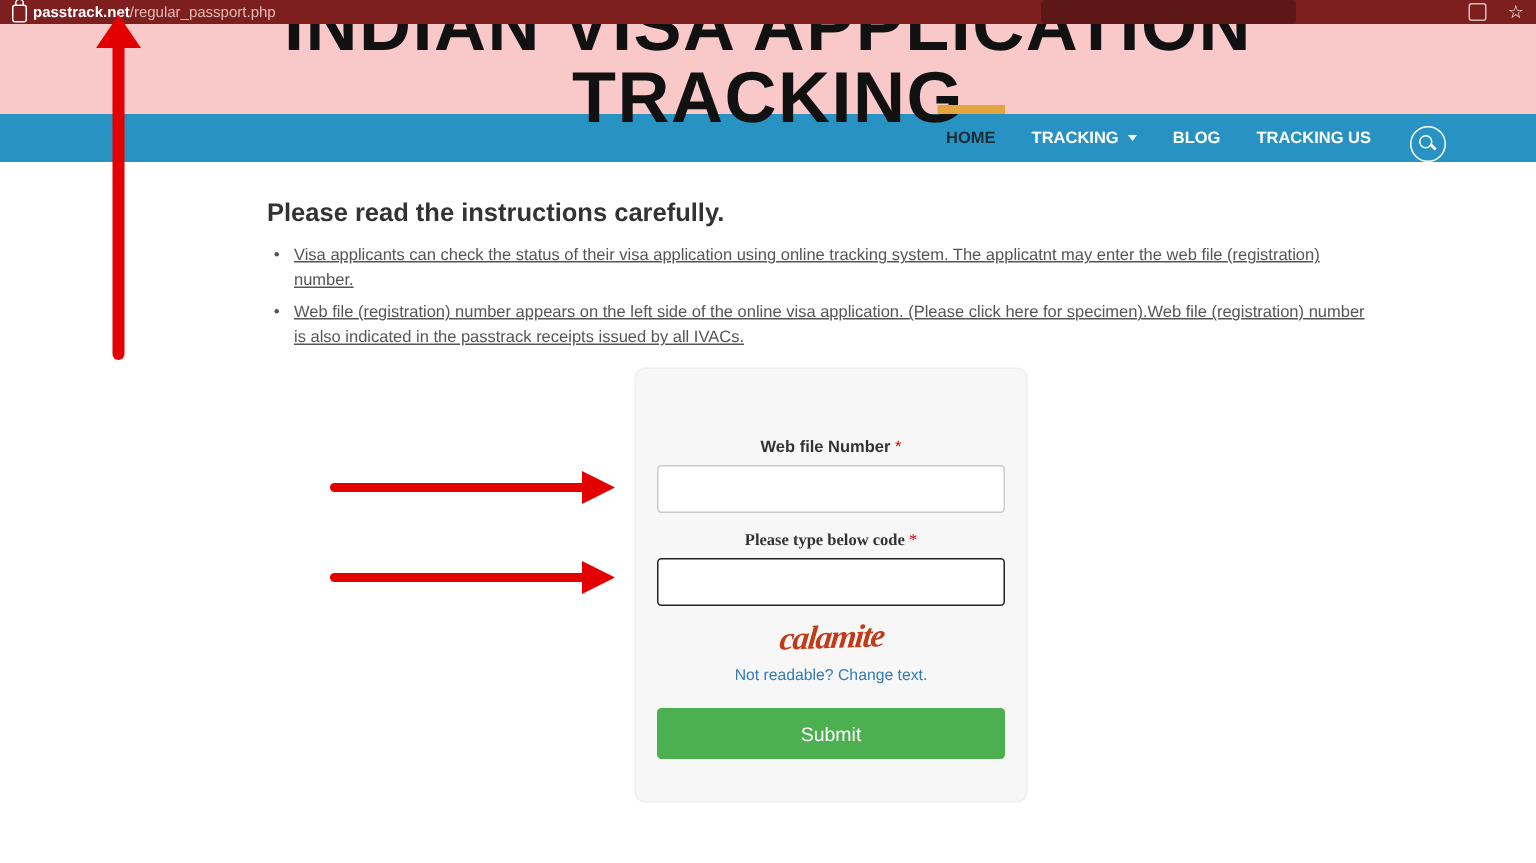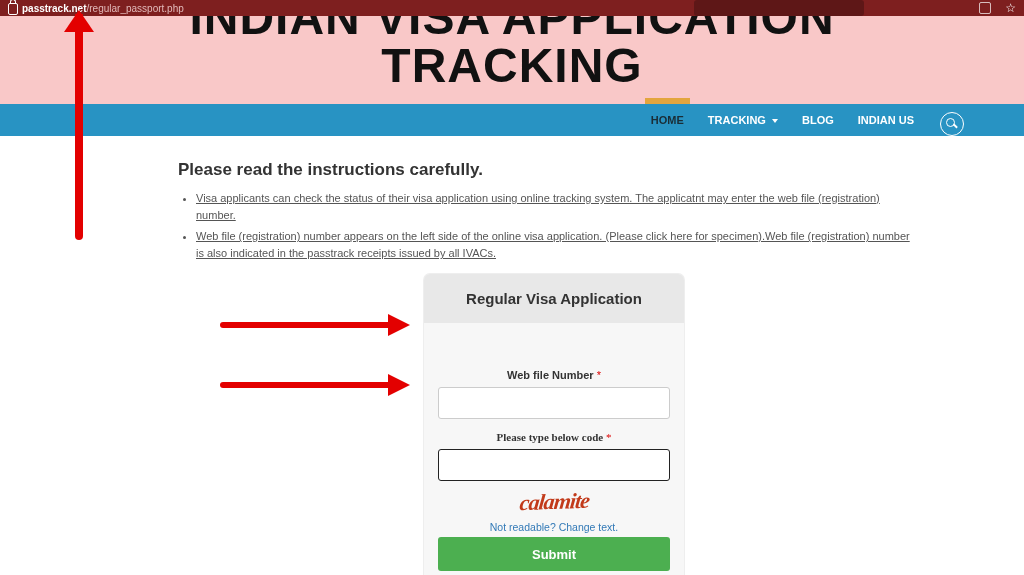--- a/index.html
+++ b/index.html
@@ -32,7 +32,7 @@
 
   
   .banner{
-    background:var(--pink);height:88px;display:flex;align-items:flex-start;justify-content:center;
+    background:var(--pink);height:60px;display:flex;align-items:flex-start;justify-content:center;
     font-size:48px;font-weight:600;letter-spacing:1px;color:#111;font-family:Arial,sans-serif;
     line-height:1.0;padding-top:0;
   }

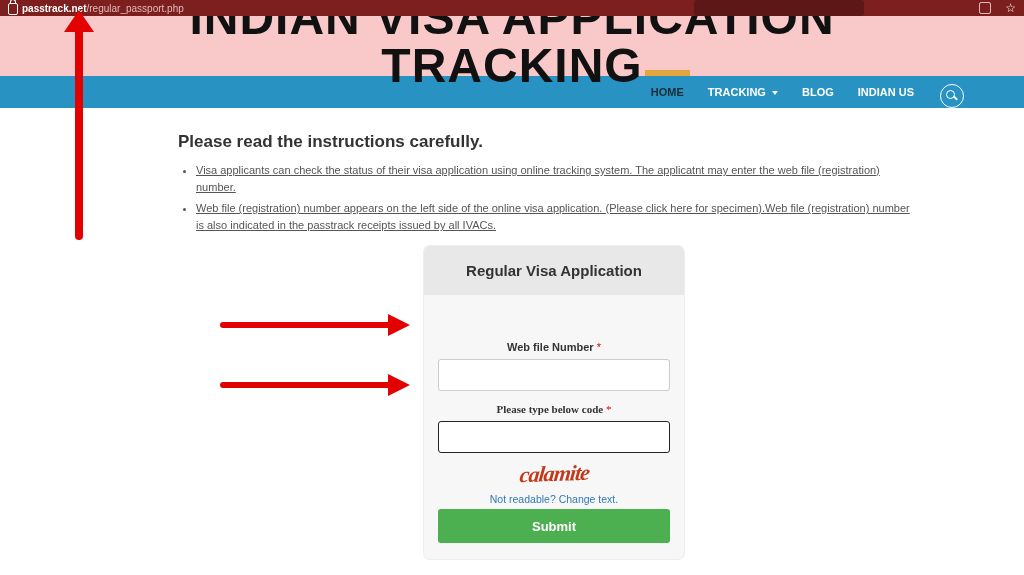--- a/index.html
+++ b/index.html
@@ -111,7 +111,7 @@
     <span class="caret"></span>
   </span>
   <span class="item">BLOG</span>
-  <span class="item">INDIAN US</span>
+  <span class="item">TRACKING US</span>
   <span class="search-btn"></span>
 </div>
 

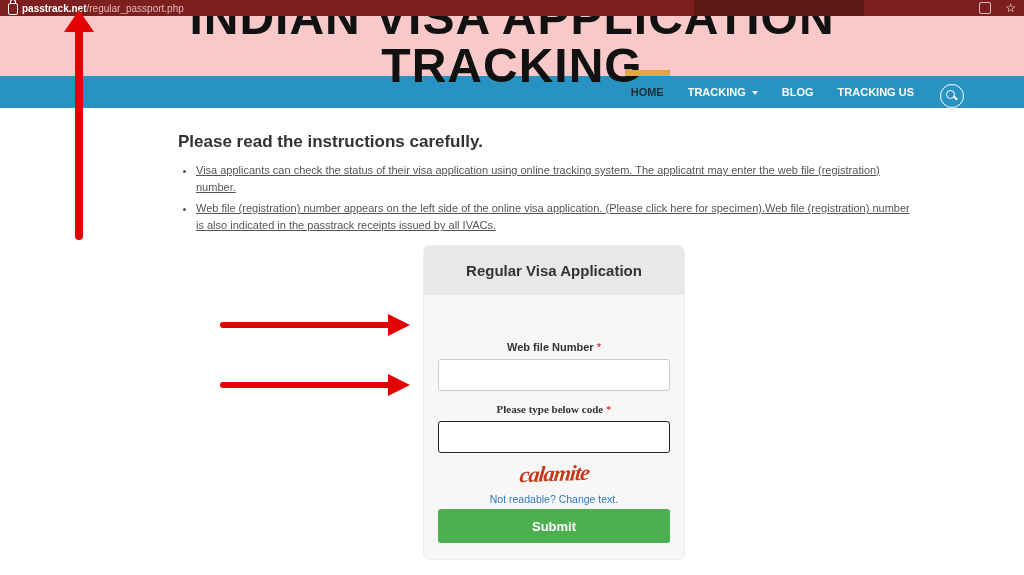--- a/index.html
+++ b/index.html
@@ -123,9 +123,6 @@
   </ul>
 
   <div class="card">
-    <div class="card-head">
-      <h2>Regular Visa Application</h2>
-    </div>
     <div class="card-body">
       <div class="field-label">
         <span>Web file Number</span>

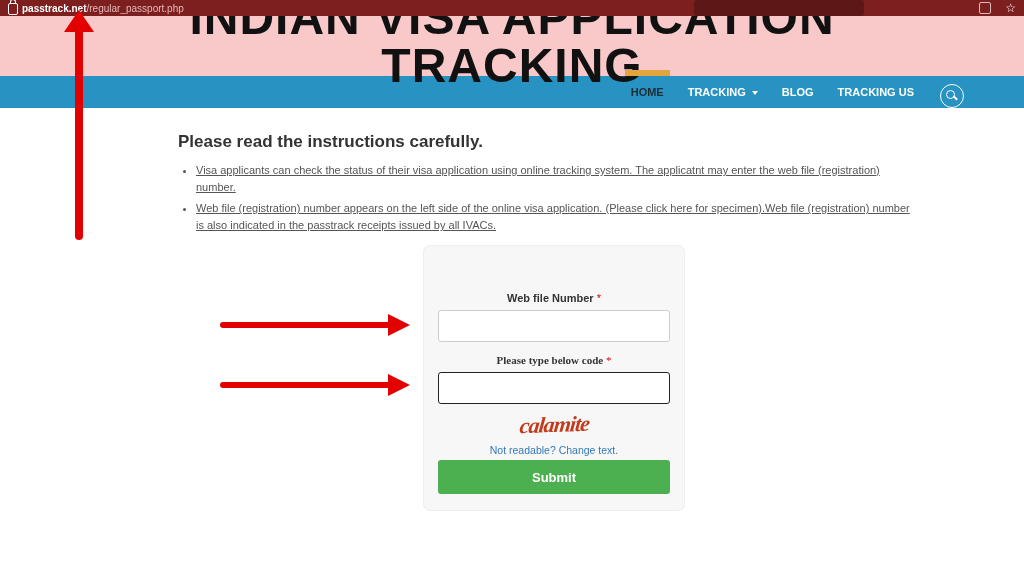--- a/index.html
+++ b/index.html
@@ -68,7 +68,7 @@
   .captcha{text-align:center;margin:8px 0 4px;}
   .captcha span{font-family:Georgia,'Times New Roman',serif;font-style:italic;font-weight:bold;color:#c23a1a;font-size:22px;letter-spacing:-1px;display:inline-block;transform:skewX(-8deg) rotate(-2deg);}
   .refresh{display:block;text-align:center;font-size:10.5px;color:var(--link);margin:6px 0 0;text-decoration:none;}
-  .submit{display:block;width:232px;margin:4px auto;background:var(--green);color:#fff;border:none;border-radius:3px;height:34px;font-size:13px;cursor:pointer;font-weight:bold;}
+  .submit{display:block;width:232px;margin:16px auto;background:var(--green);color:#fff;border:none;border-radius:3px;height:34px;font-size:13px;cursor:pointer;}
 
   
   .ann{position:absolute;pointer-events:none;}

